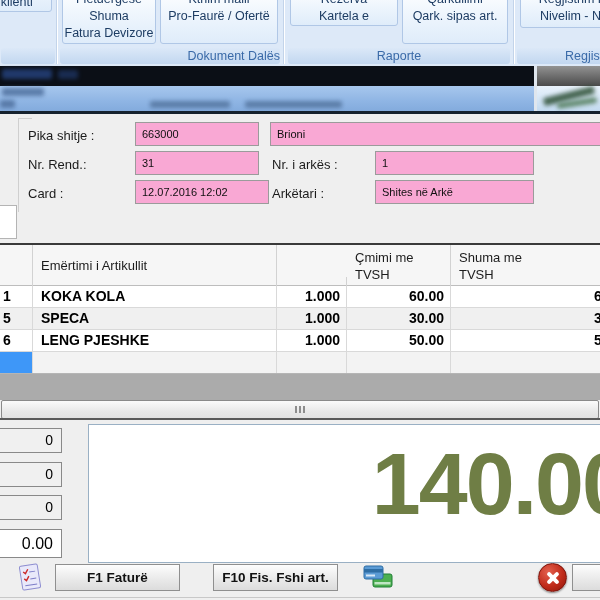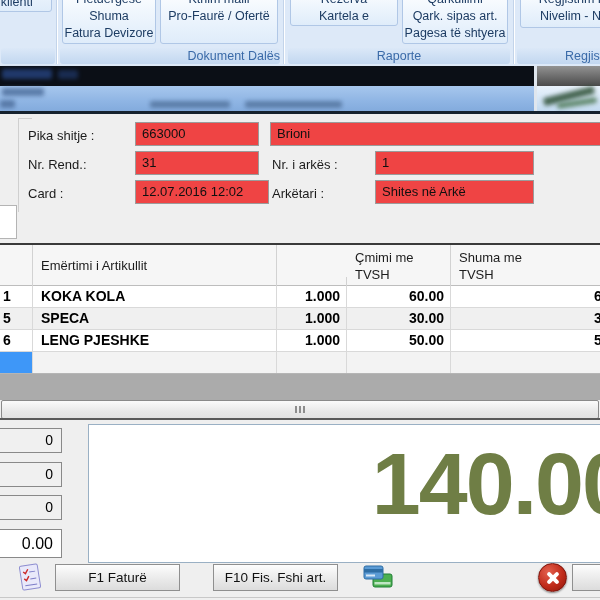--- a/index.html
+++ b/index.html
@@ -118,7 +118,6 @@
   <div class="abs rbtn" style="left:402px;top:-12px;width:106px;height:56px;">
     <div>Qarkullimi</div>
     <div>Qark. sipas art.</div>
-    <div>Pagesa të shtyera</div>
   </div>
   <div class="abs rcap" style="left:288px;width:222px;">Raporte</div>
 

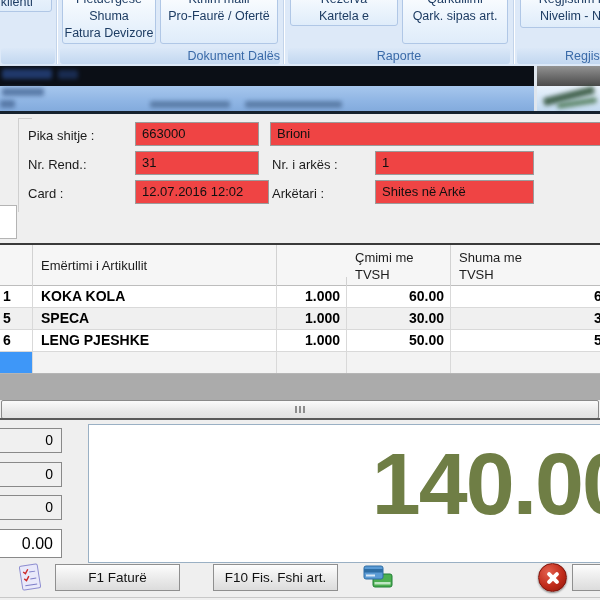--- a/index.html
+++ b/index.html
@@ -37,8 +37,8 @@
 
   
   .lbl{font-size:13px;color:#1b1b1b;white-space:nowrap;}
-  .tb{height:22px;border:1px solid #9b9b9b;background:#ef4444;
-    font-size:13px;color:#101010;line-height:22px;padding-left:6px;
+  .tb{height:22px;border:1px solid #9b9b9b;background:#f9a8d4;
+    font-size:11px;color:#101010;line-height:22px;padding-left:6px;
     white-space:nowrap;overflow:hidden;}
   .gline{background:#cfcfcf;}
 

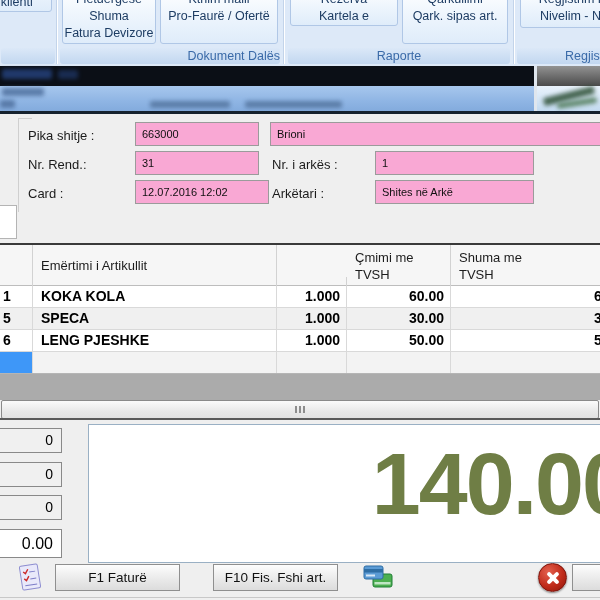--- a/index.html
+++ b/index.html
@@ -76,7 +76,7 @@
   .fbtn{border:1px solid #8f8f8f;
     background:linear-gradient(180deg,#fdfdfd,#eaeaea 55%,#dcdcdc);
     font-size:13.5px;color:#111;text-align:center;line-height:25px;
-    box-sizing:border-box;white-space:nowrap;overflow:hidden;}
+    box-sizing:border-box;white-space:nowrap;overflow:hidden;font-weight:bold;}
   .closebtn{width:27px;height:27px;border-radius:50%;
     background:radial-gradient(circle at 35% 30%,#e4614f 0%,#c02b1a 55%,#8c150a 100%);
     border:1px solid #7a130b;box-shadow:0 1px 2px rgba(0,0,0,.45);}

